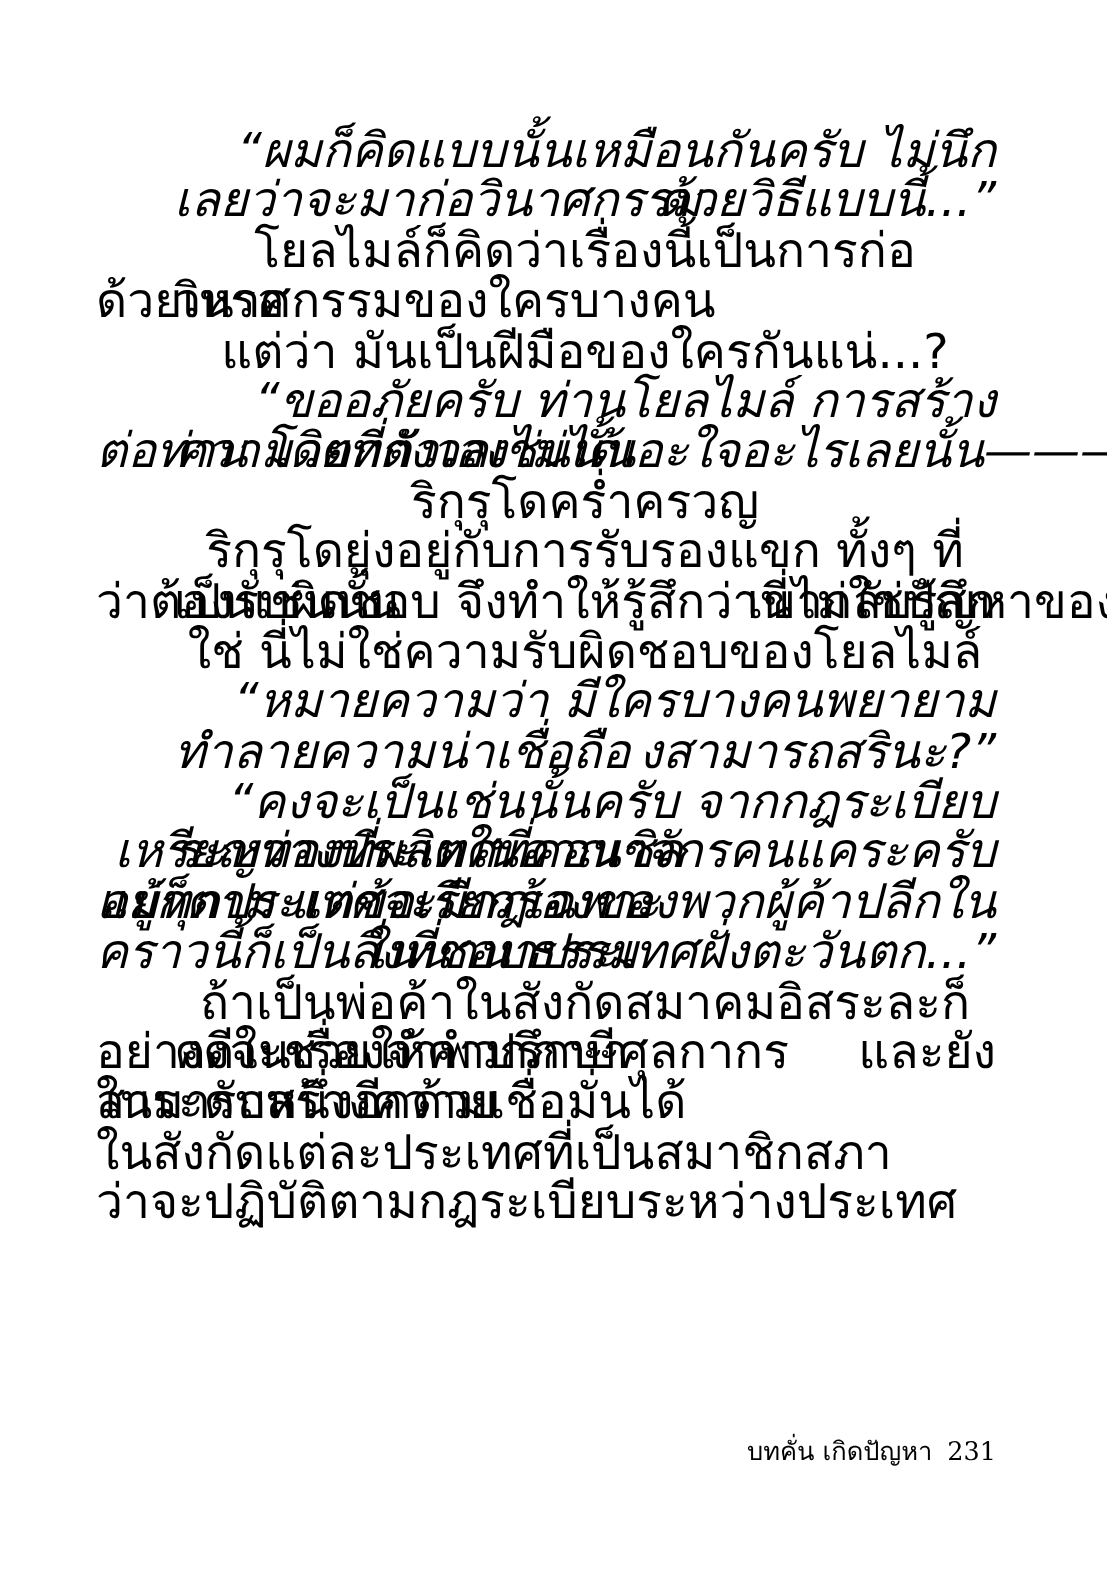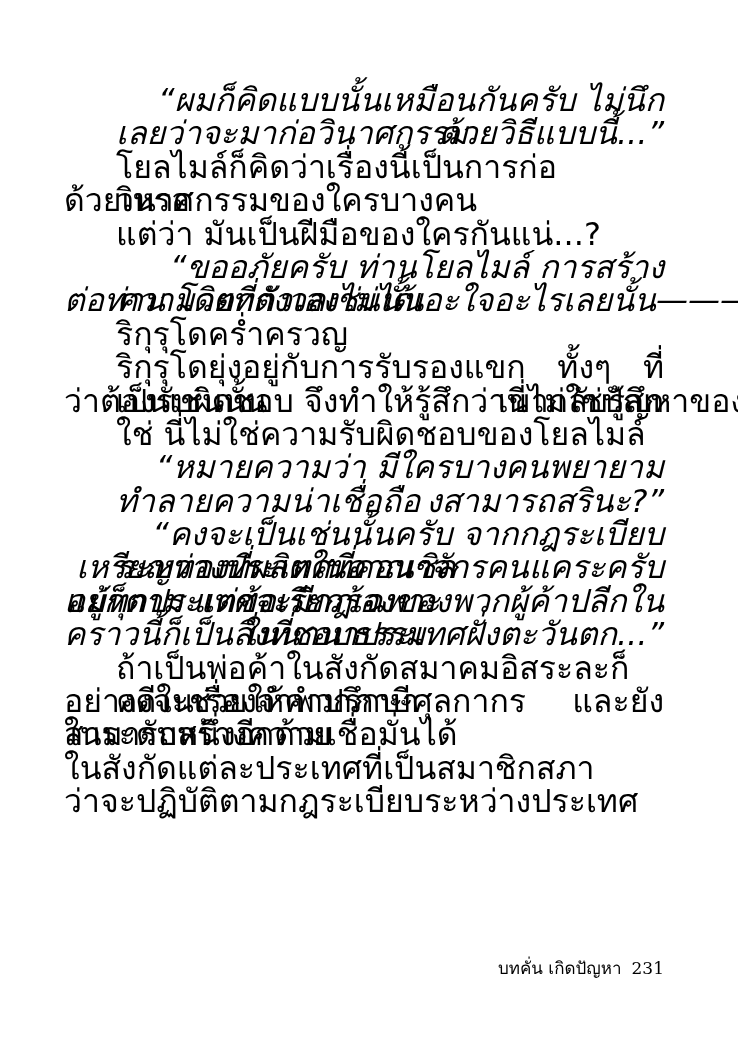--- a/index.html
+++ b/index.html
@@ -30,7 +30,7 @@
     text-align: justify;
     text-align-last: justify;
   }
-  .line.indent { padding-left: 52px; }
+  .line.indent { padding-left: 52px; text-align: center; }
   .line.italic { font-style: italic; text-align: right; }
   .footer {
     position: absolute;

